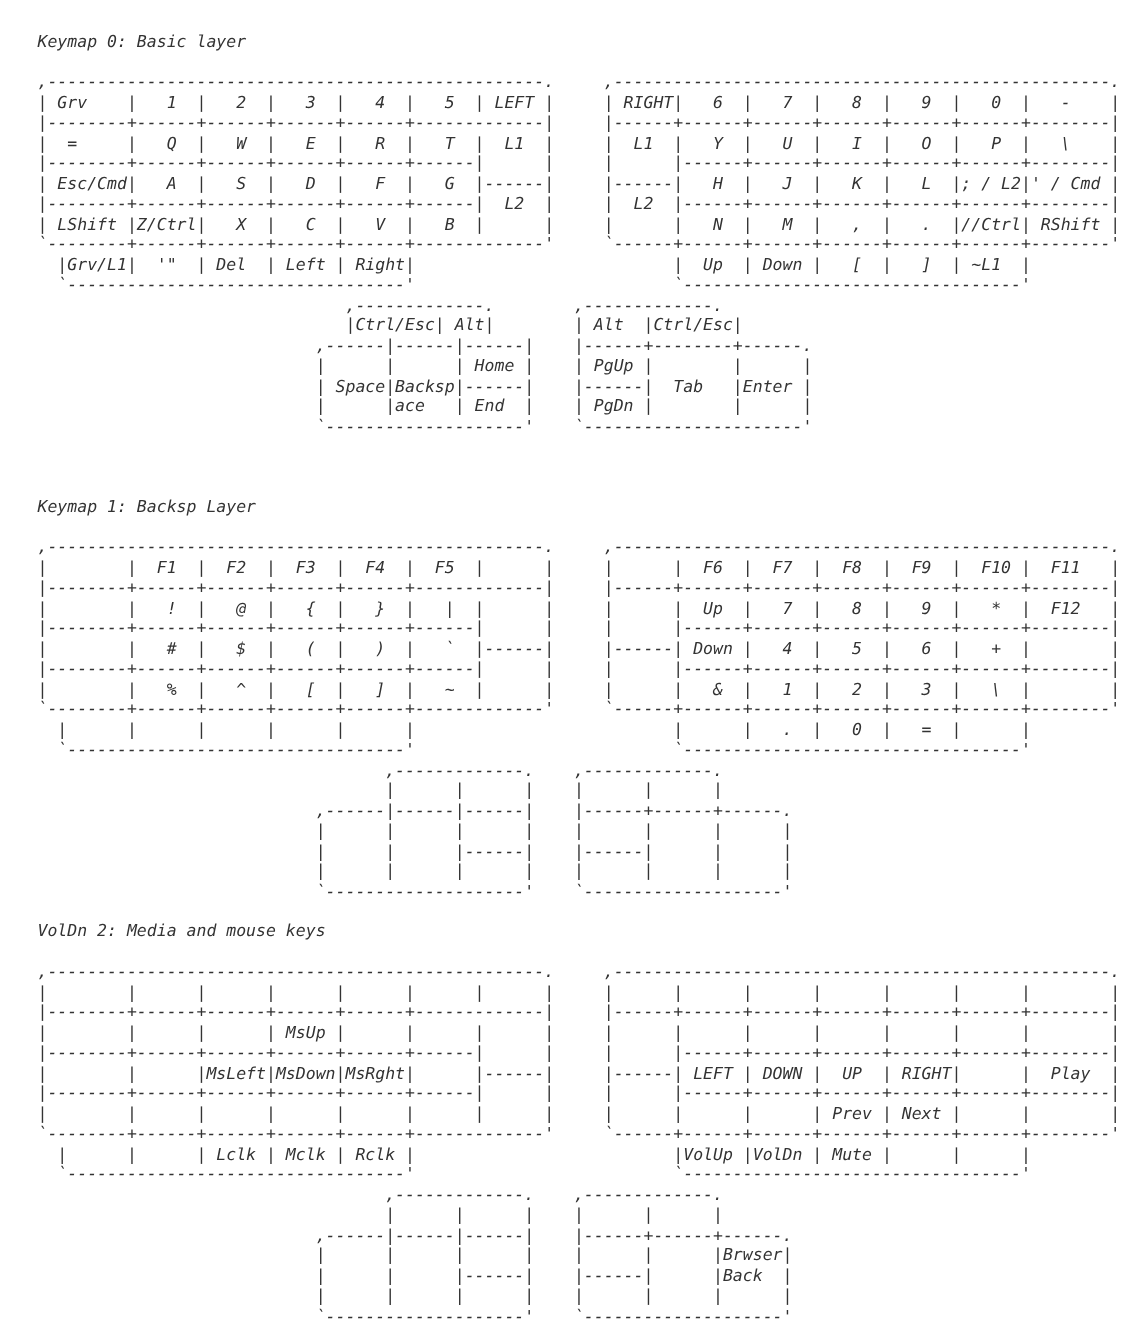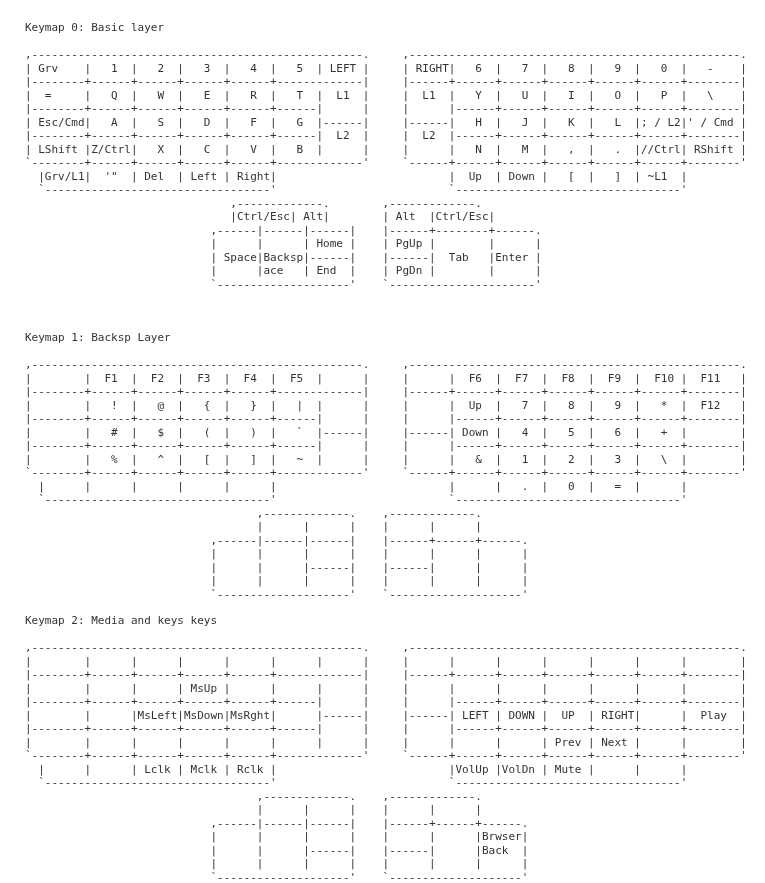--- a/index.html
+++ b/index.html
@@ -2,7 +2,7 @@
 <html><head>
 <meta charset="utf-8">
 <style>
-  * { margin:0; padding:0; box-sizing:border-box; }
+  * { margin:0; padding:0; box-sizing:border-box;font-style:italic; }
   html, body { background:#ffffff; }
   body {
     width:765px; height:883px; overflow:hidden;

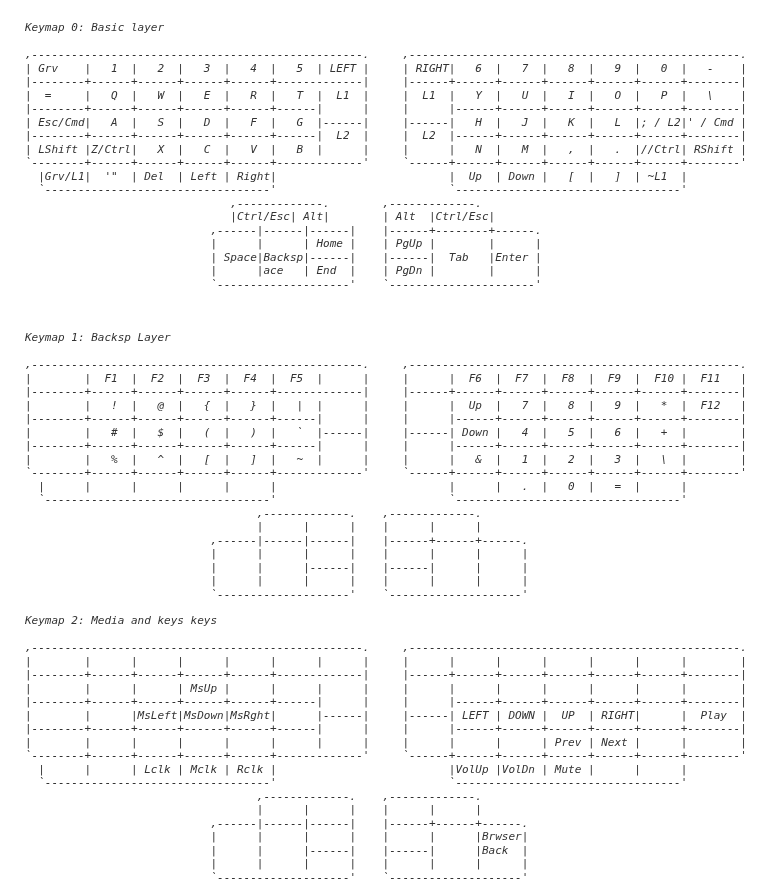--- a/index.html
+++ b/index.html
@@ -72,7 +72,7 @@
   </section>
 
   <section class="keymap-section sect-gap-1">
-    <div class="km-title">Keymap 2: Media and keys keys</div>
+    <div class="km-title">VolDn 2: Media and mouse keys</div>
     <pre class="km-art">,--------------------------------------------------.     ,--------------------------------------------------.
 |        |      |      |      |      |      |      |     |      |      |      |      |      |      |        |
 |--------+------+------+------+------+-------------|     |------+------+------+------+------+------+--------|

